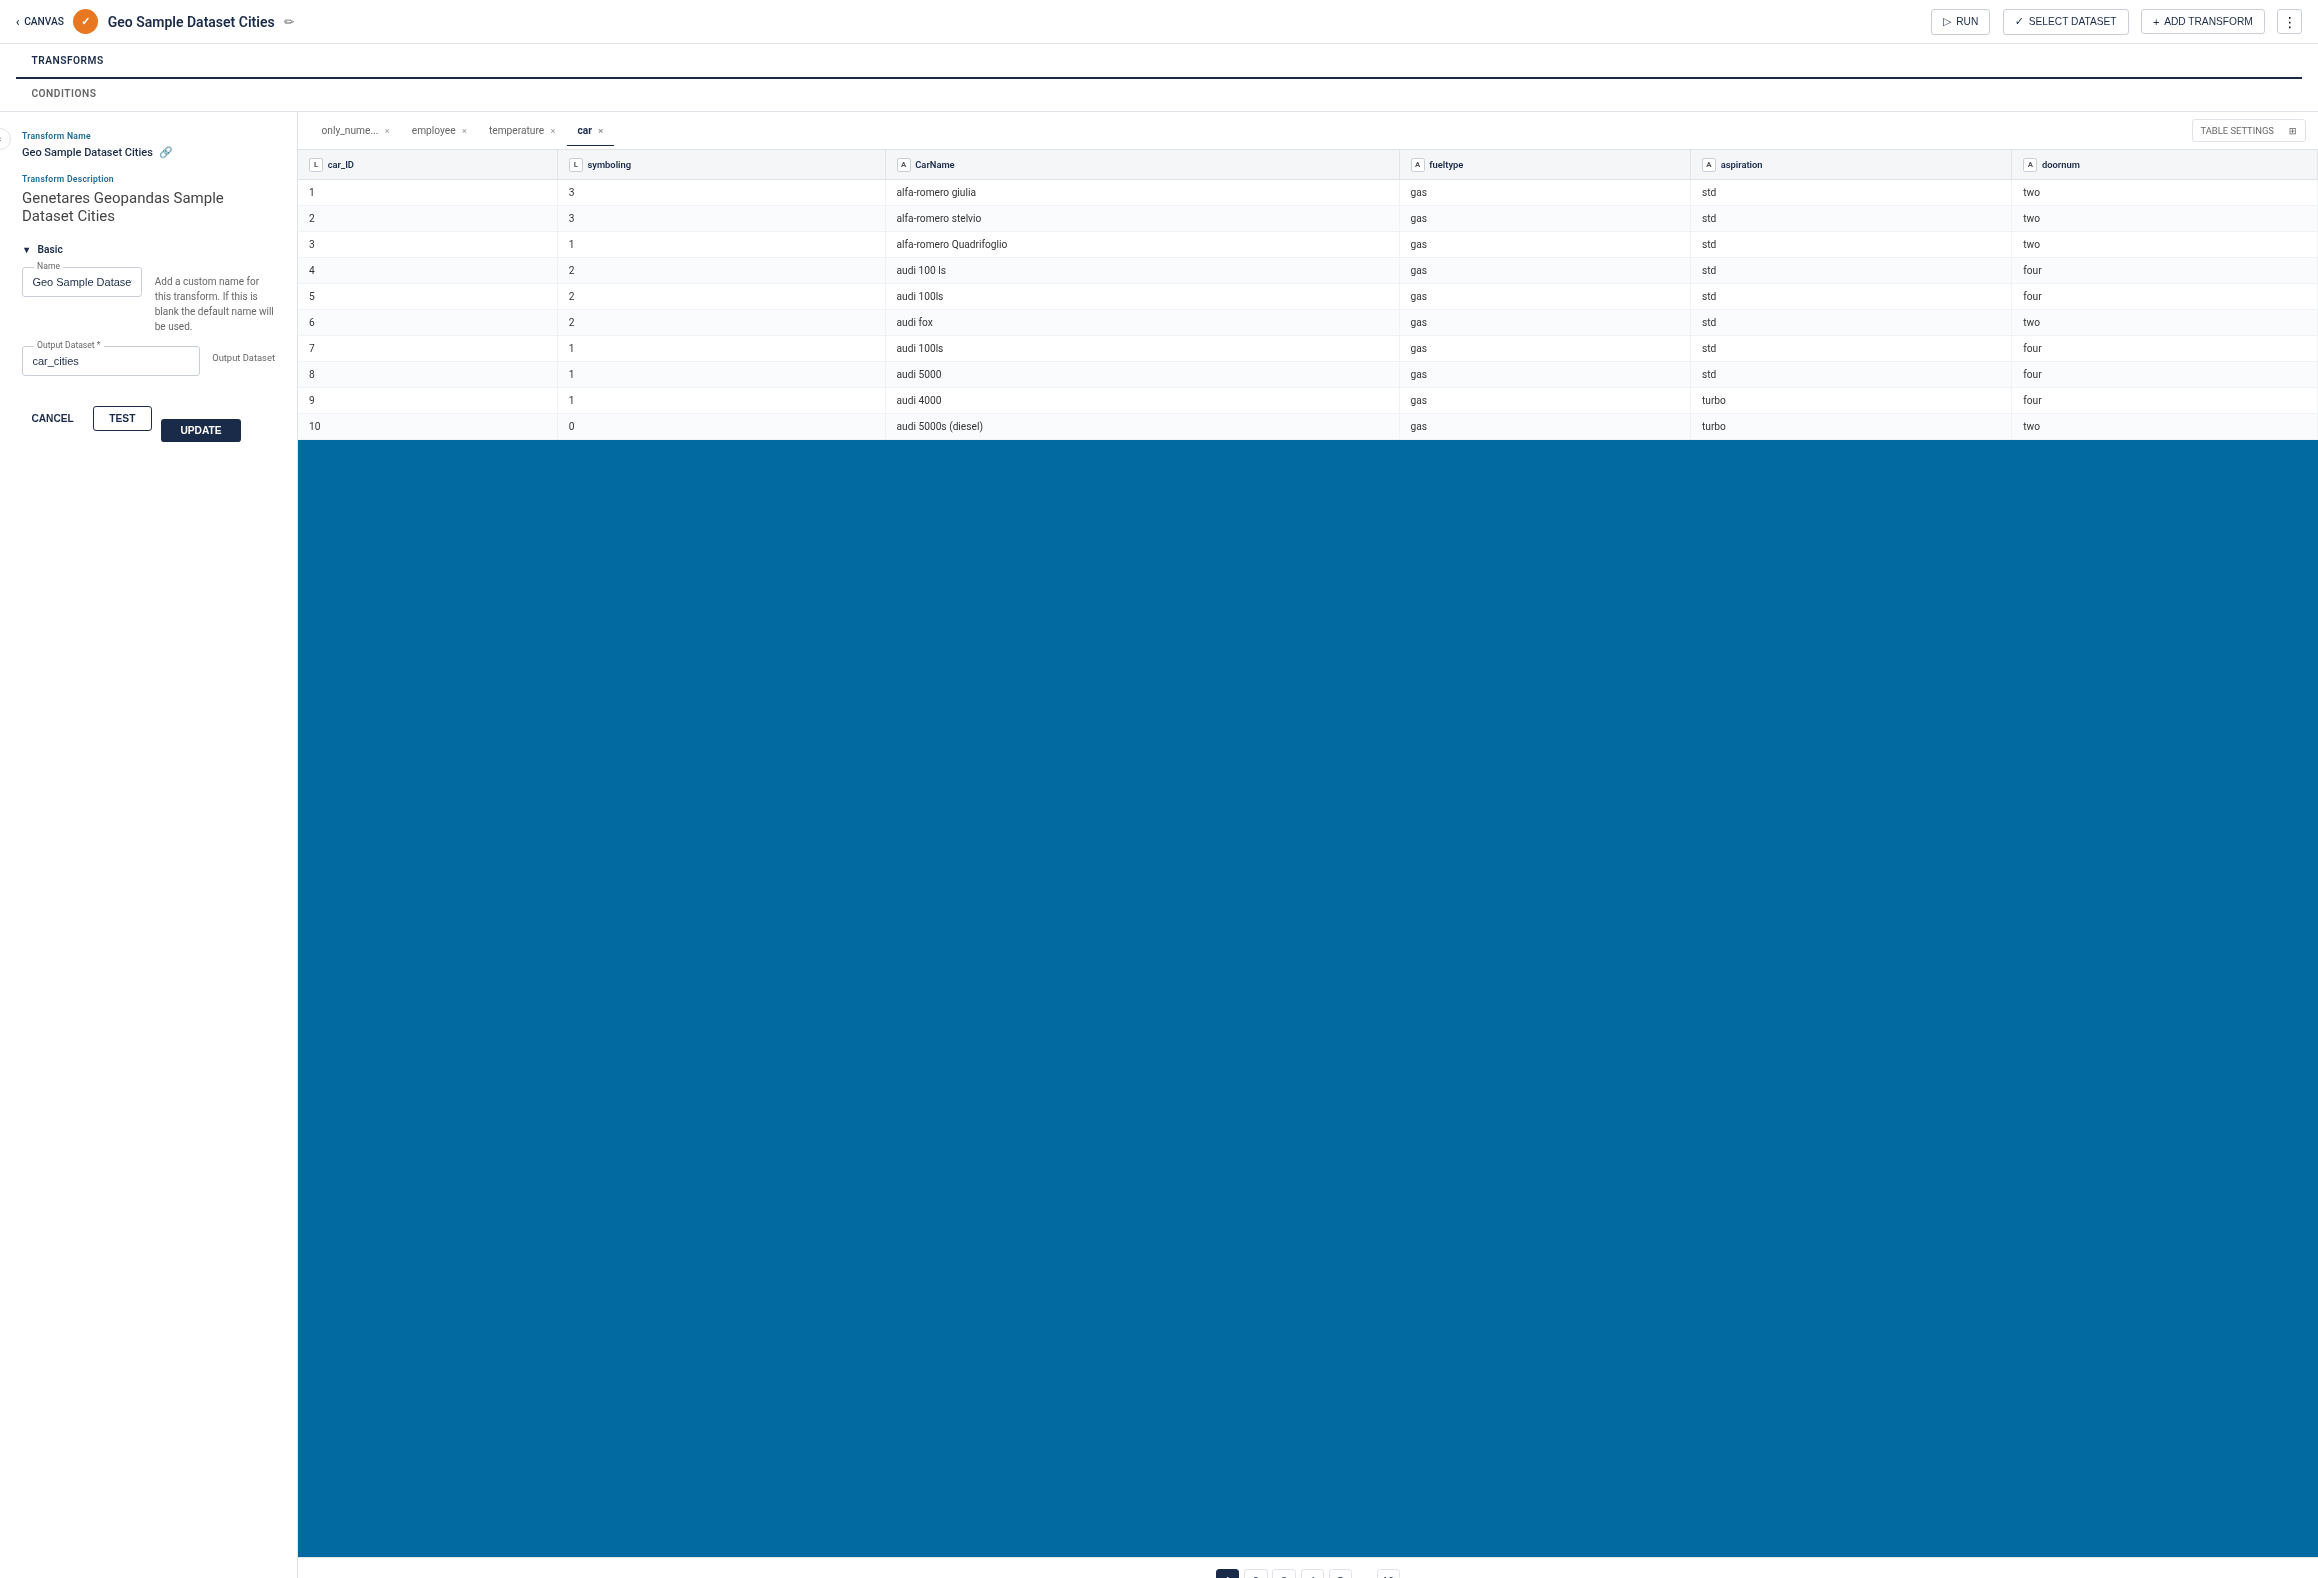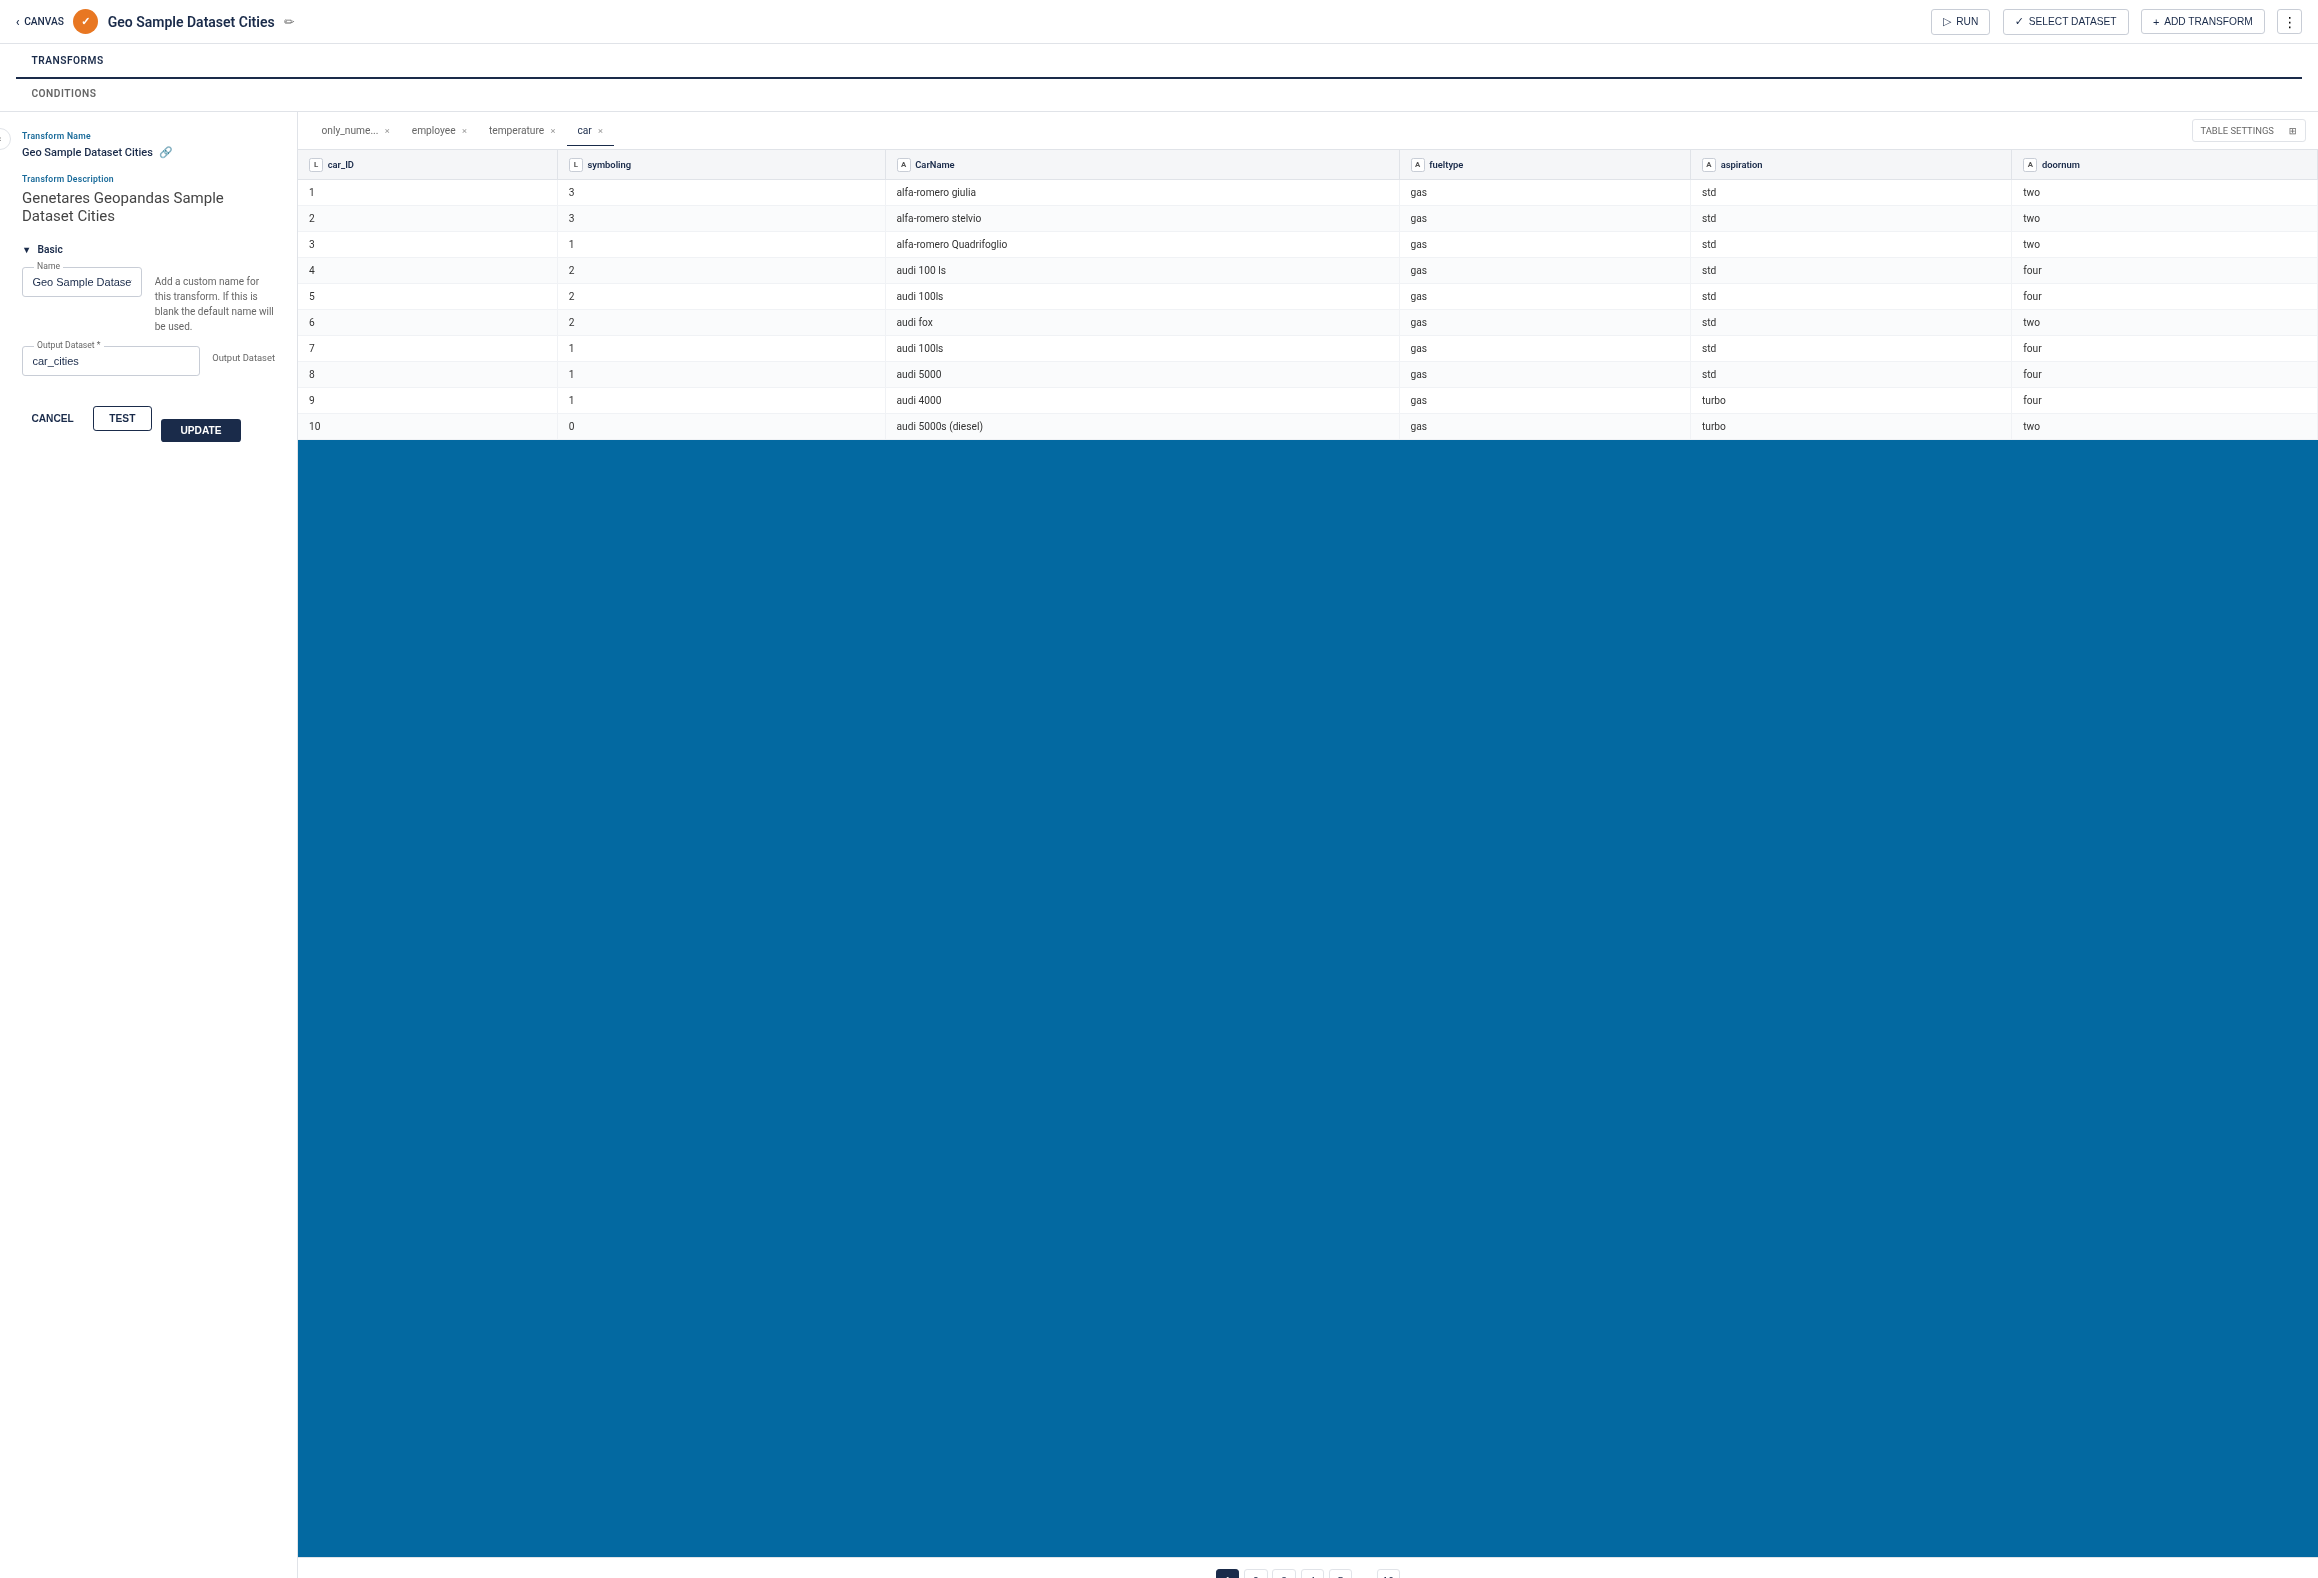--- a/index.html
+++ b/index.html
@@ -83,7 +83,7 @@
       font-size: 10.2px; color: #666; cursor: pointer; border-bottom: 1.6px solid transparent;
       margin-bottom: -0.8px; white-space: nowrap;
     }
-    .dataset-tab.active { color: #1a2b4a; border-bottom-color: #1a2b4a; font-weight: 400; }
+    .dataset-tab.active { color: #1a2b4a; border-bottom-color: #1a2b4a; font-weight: 700; }
     .tab-close { font-size: 9.4px; color: #999; cursor: pointer; margin-left: 1.6px; }
     .table-settings-btn {
       margin-left: auto; display: flex; align-items: center; gap: 15px;

